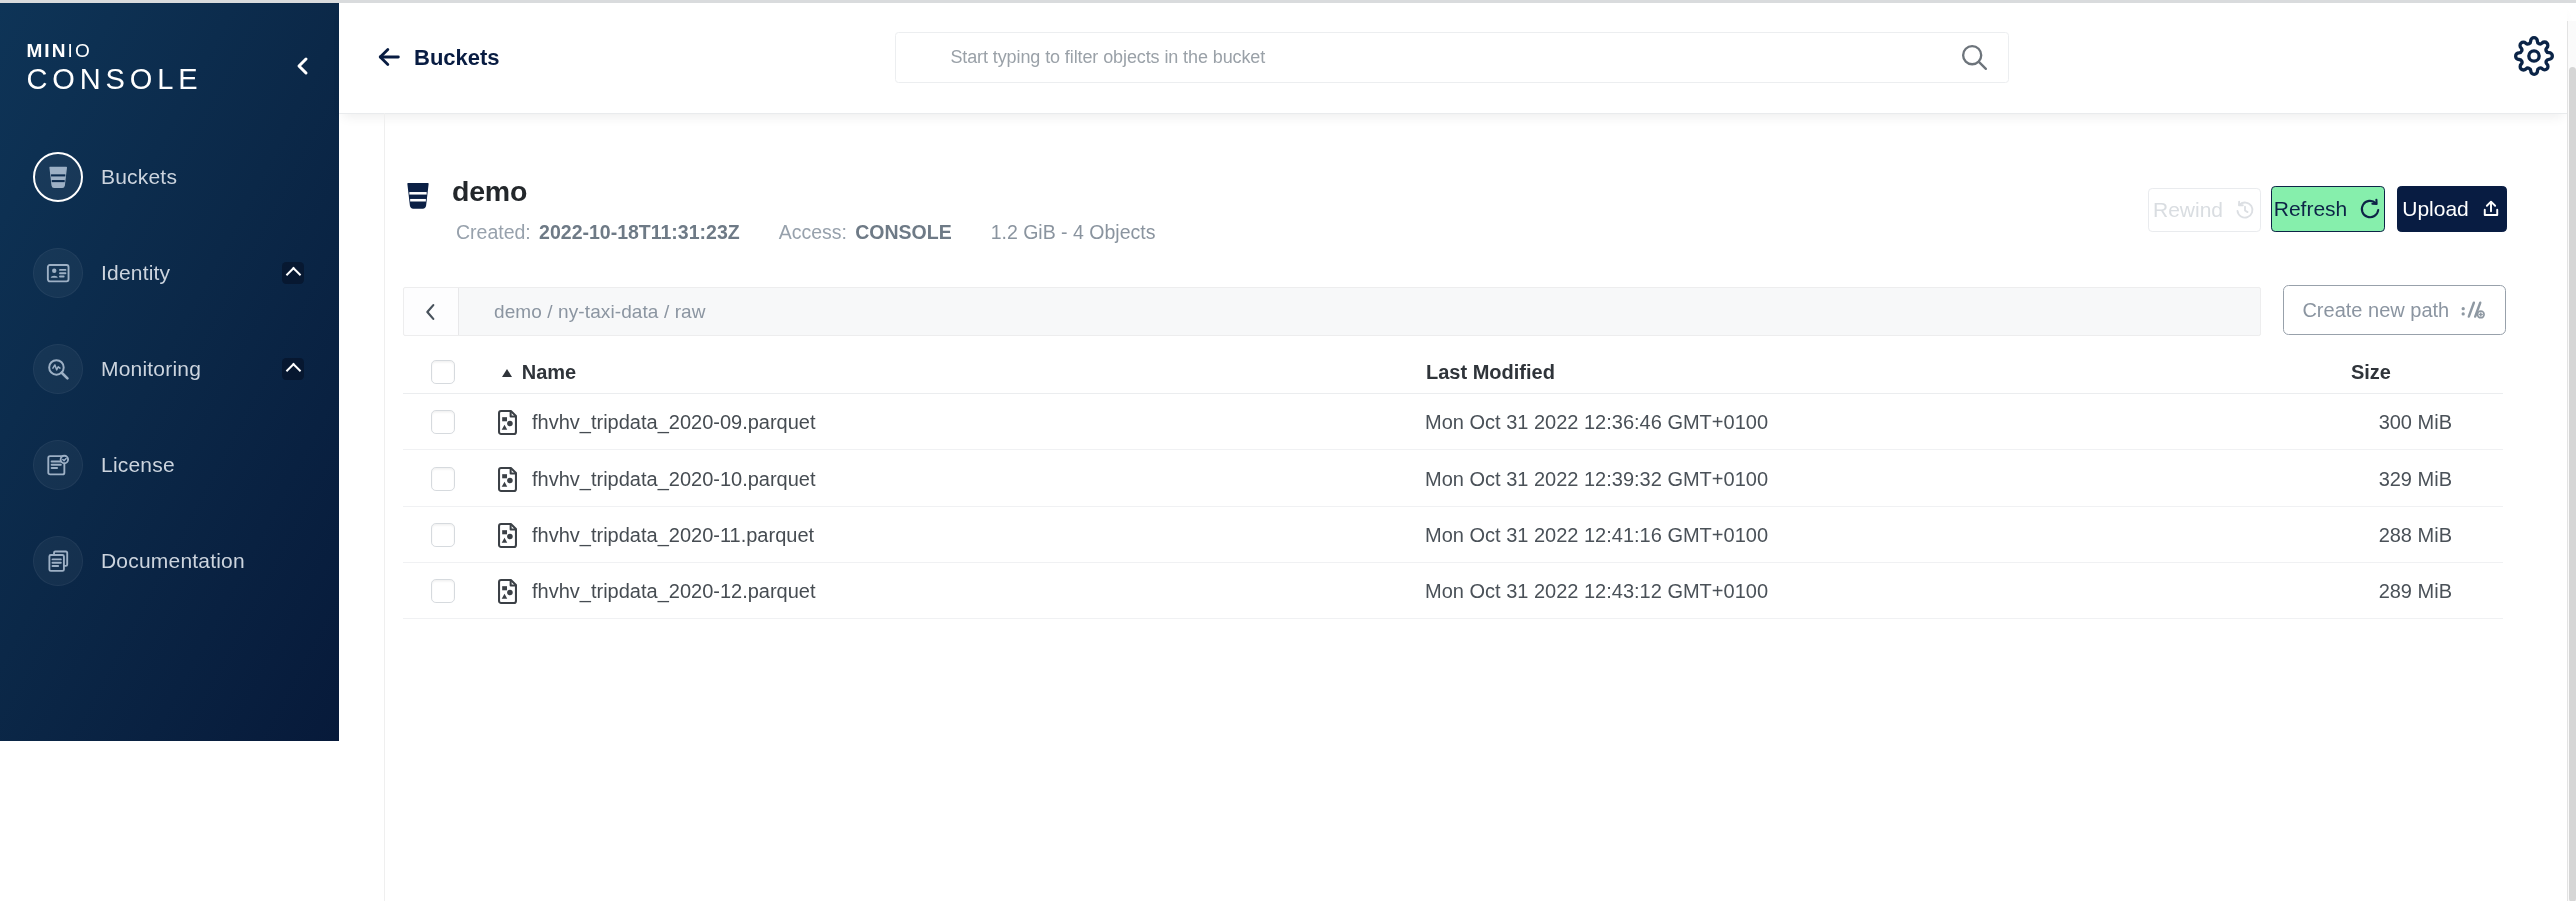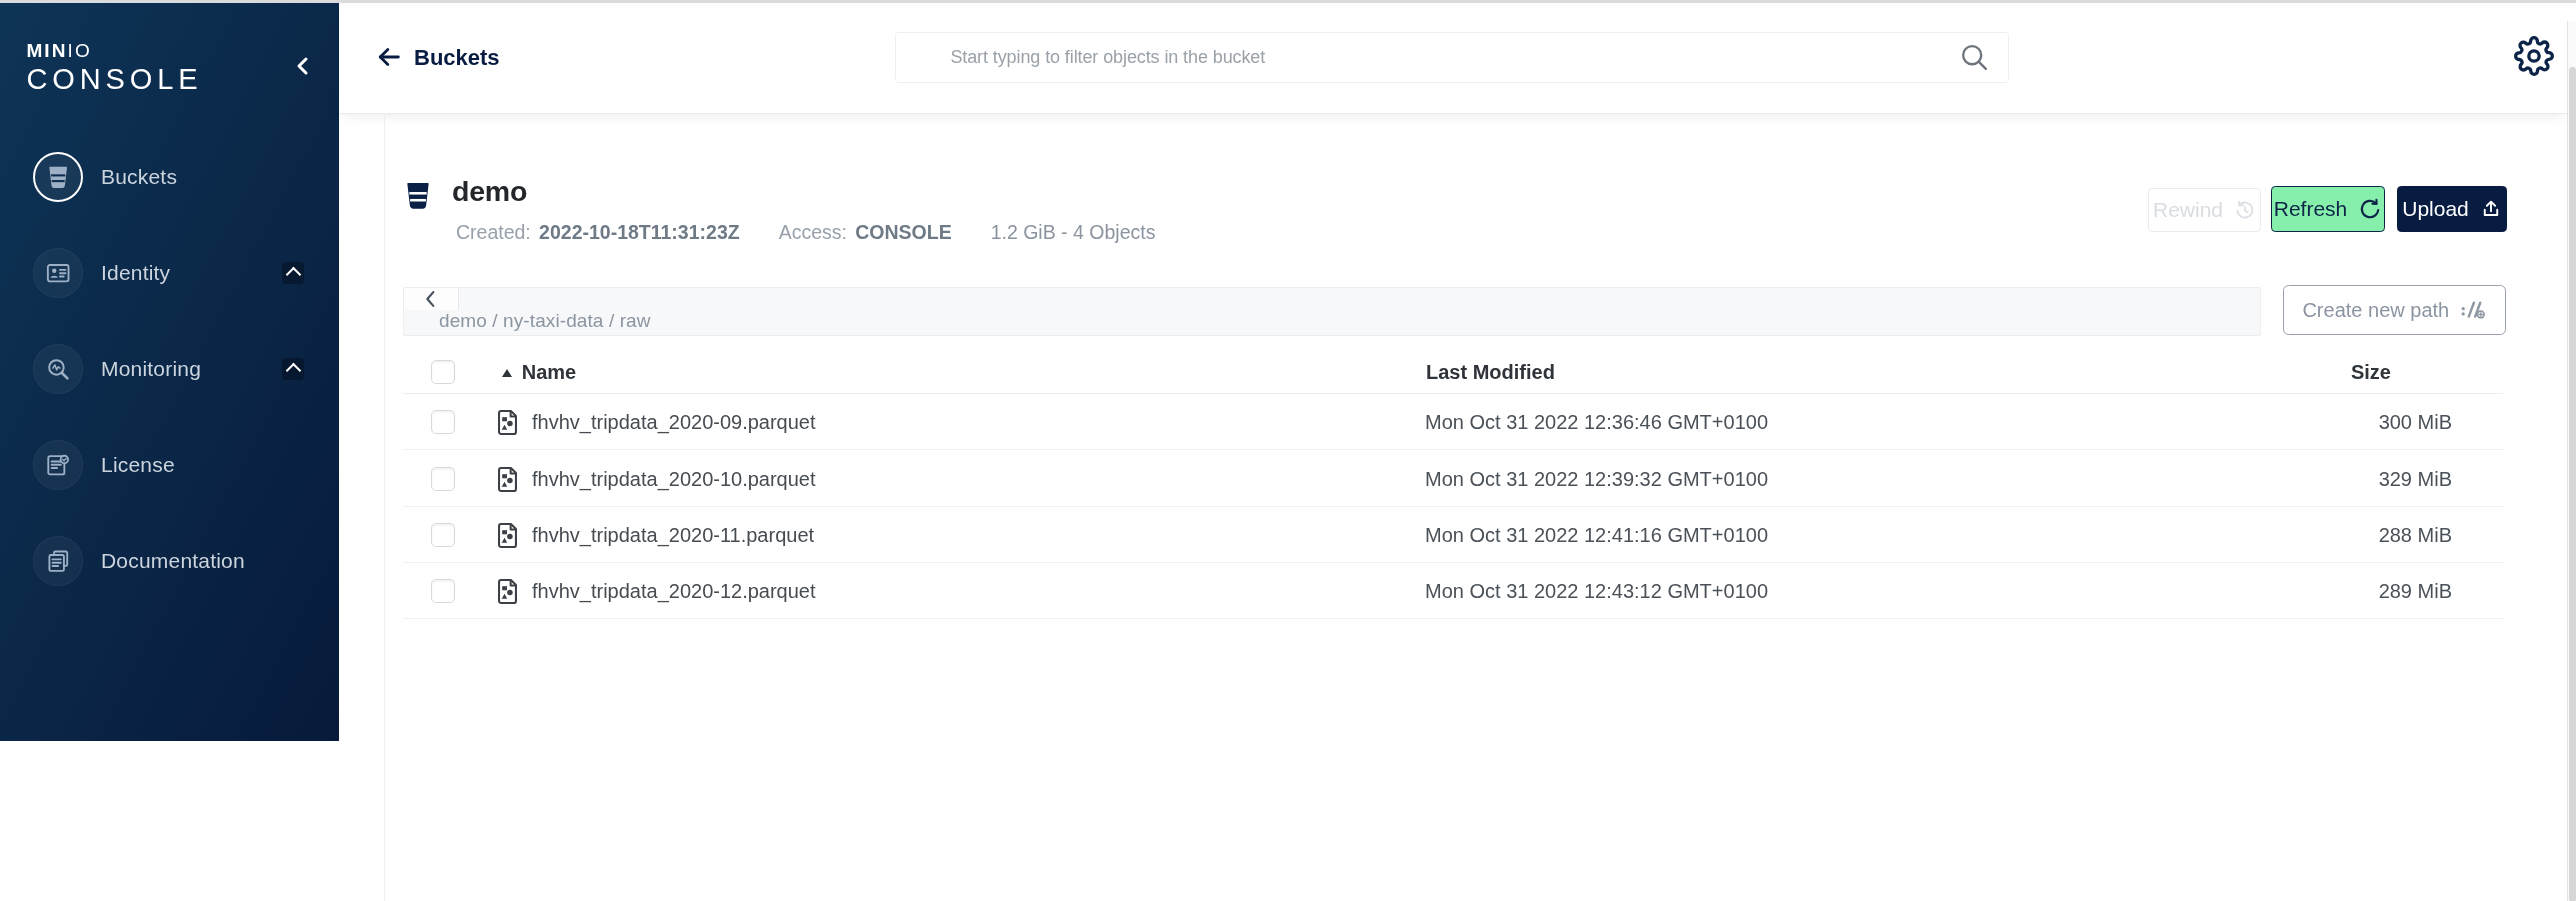--- a/index.html
+++ b/index.html
@@ -66,7 +66,7 @@
 
   
   .crumb-bar{left:403px;top:287px;width:1858px;height:49px;background:#f7f8f9;
-    border:0.7px solid #ededee;border-radius:2.1px;box-sizing:border-box;display:flex;align-items:stretch;flex-direction:column;}
+    border:0.7px solid #ededee;border-radius:2.1px;box-sizing:border-box;display:flex;align-items:stretch;}
   .crumb-back{width:54px;flex:none;background:#fdfdfe;border-right:0.7px solid #e8e8ea;
     display:flex;align-items:center;justify-content:center;cursor:pointer;border-radius:2.1px 0 0 2.1px;}
   .crumb-path{display:flex;align-items:center;padding-left:35px;font-size:19px;color:#8b95a1;letter-spacing:0.1px;cursor:pointer;}

